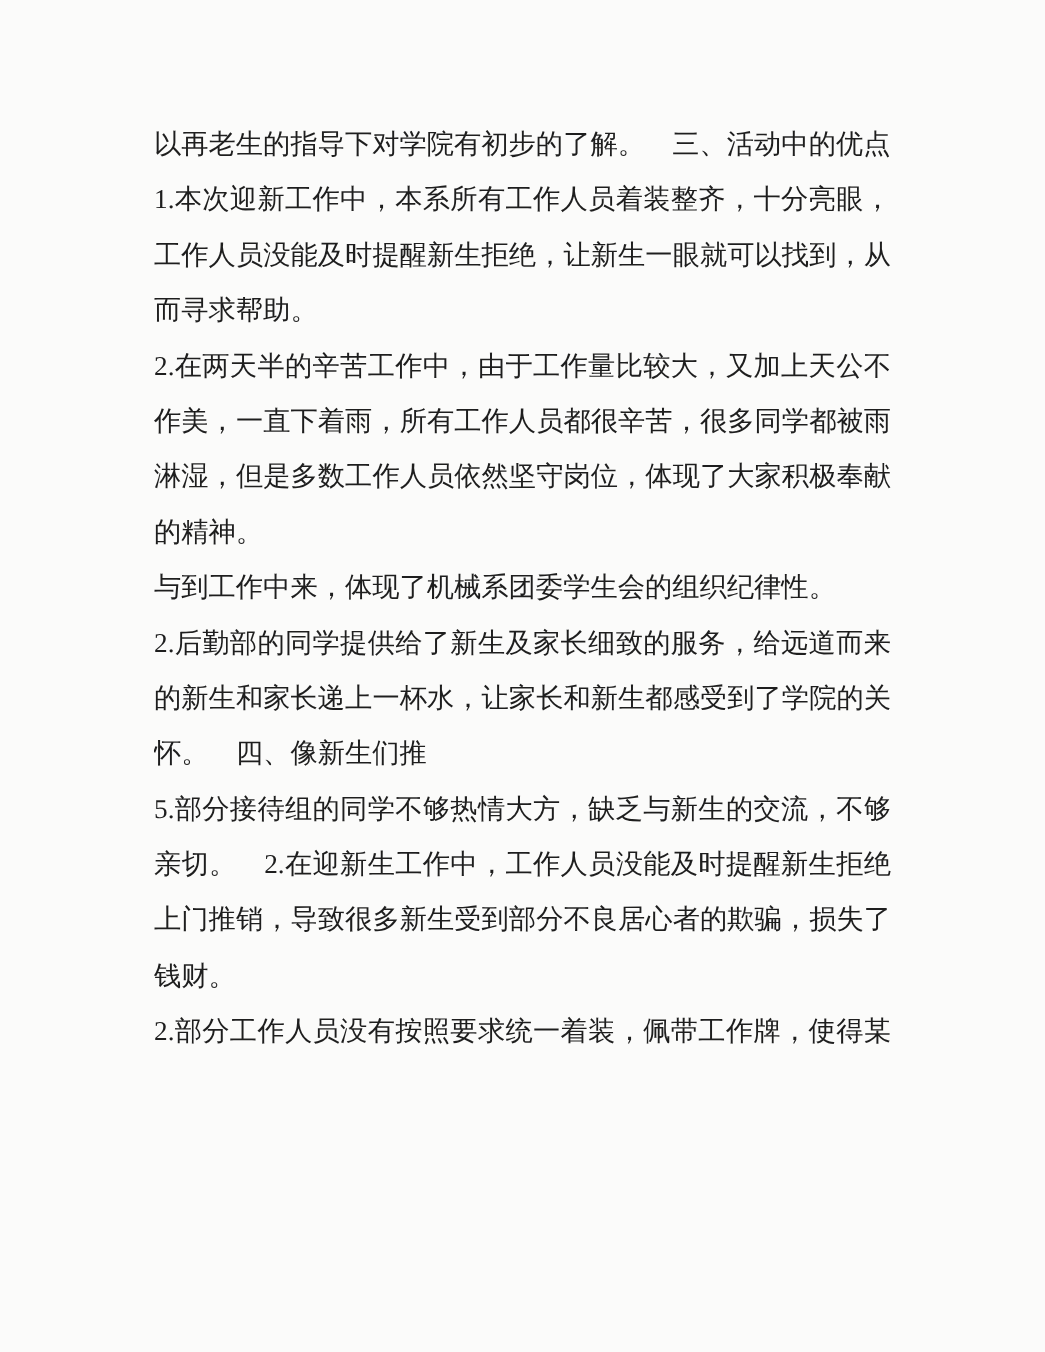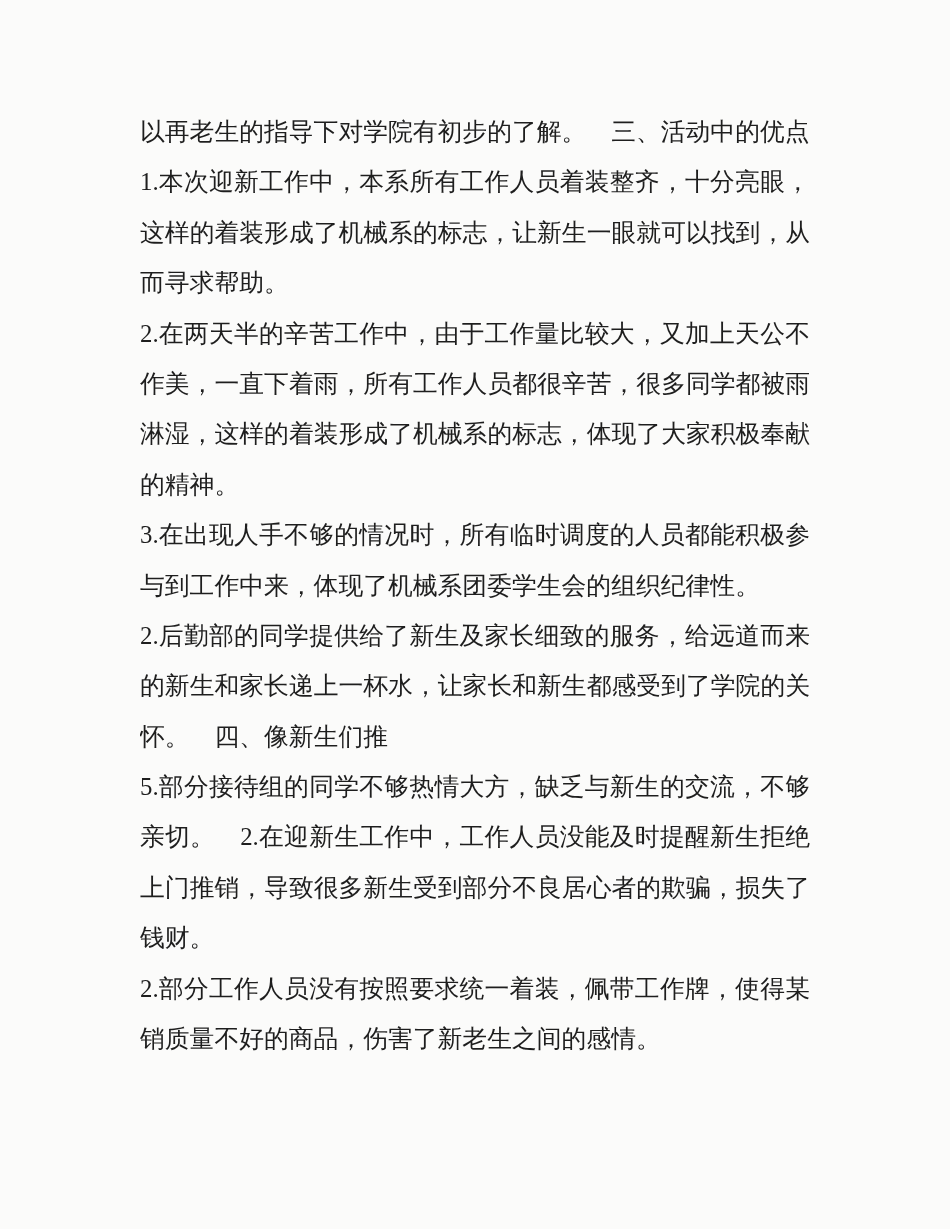--- a/index.html
+++ b/index.html
@@ -46,7 +46,7 @@
 <main class="page">
   <div class="line n">以再老生的指导下对学院有初步的了解。　三、活动中的优点</div>
   <div class="line j">1.本次迎新工作中，本系所有工作人员着装整齐，十分亮眼，</div>
-  <div class="line j">这样的着装形成了机械系的标志，让新生一眼就可以找到，从</div>
+  <div class="line j">工作人员没能及时提醒新生拒绝，让新生一眼就可以找到，从</div>
   <div class="line n">而寻求帮助。</div>
   <div class="line j">2.在两天半的辛苦工作中，由于工作量比较大，又加上天公不</div>
   <div class="line j">作美，一直下着雨，所有工作人员都很辛苦，很多同学都被雨</div>

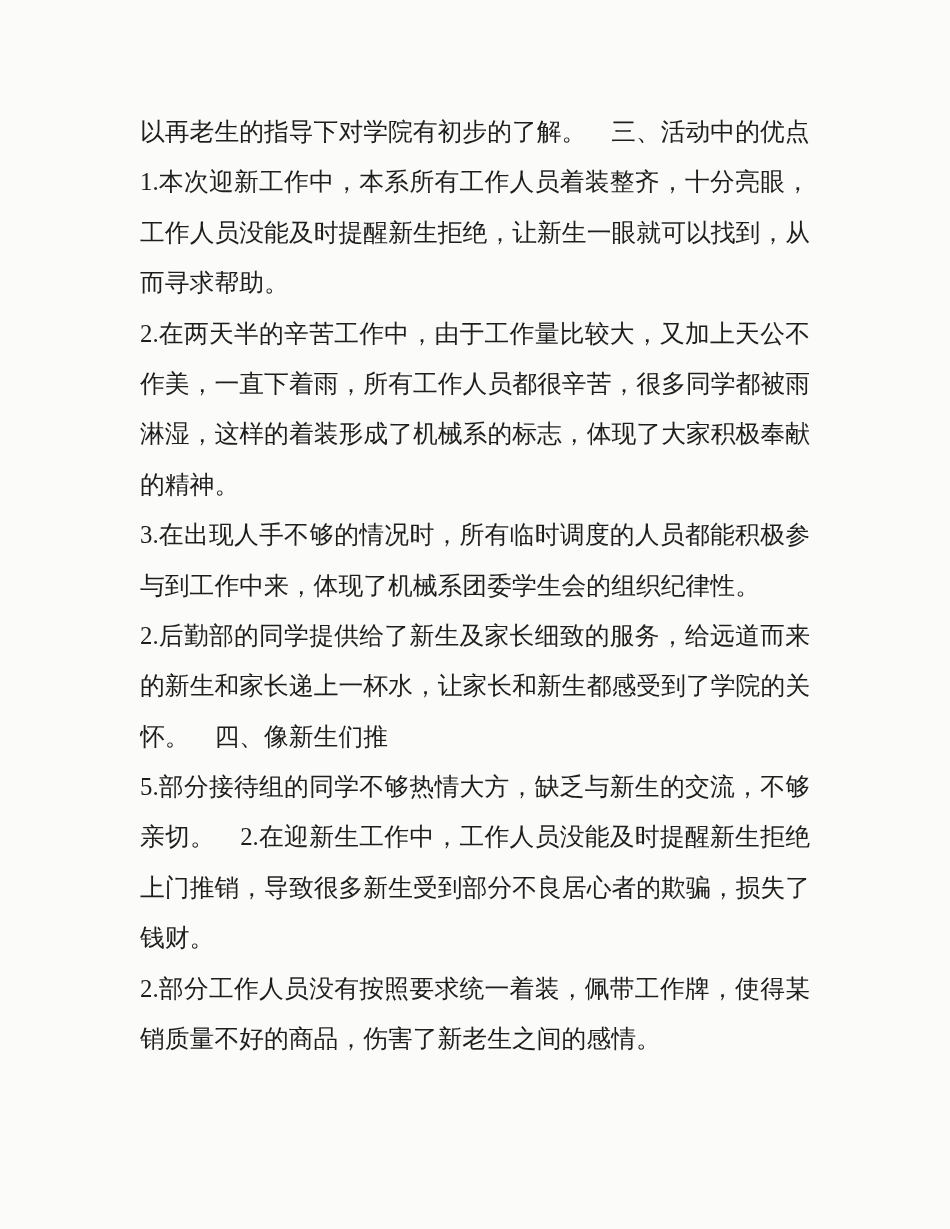--- a/index.html
+++ b/index.html
@@ -50,7 +50,7 @@
   <div class="line n">而寻求帮助。</div>
   <div class="line j">2.在两天半的辛苦工作中，由于工作量比较大，又加上天公不</div>
   <div class="line j">作美，一直下着雨，所有工作人员都很辛苦，很多同学都被雨</div>
-  <div class="line j">淋湿，这样的着装形成了机械系的标志，体现了大家积极奉献</div>
+  <div class="line j">淋湿，但是多数工作人员依然坚守岗位，体现了大家积极奉献</div>
   <div class="line n">的精神。</div>
   <div class="line j">3.在出现人手不够的情况时，所有临时调度的人员都能积极参</div>
   <div class="line n">与到工作中来，体现了机械系团委学生会的组织纪律性。</div>

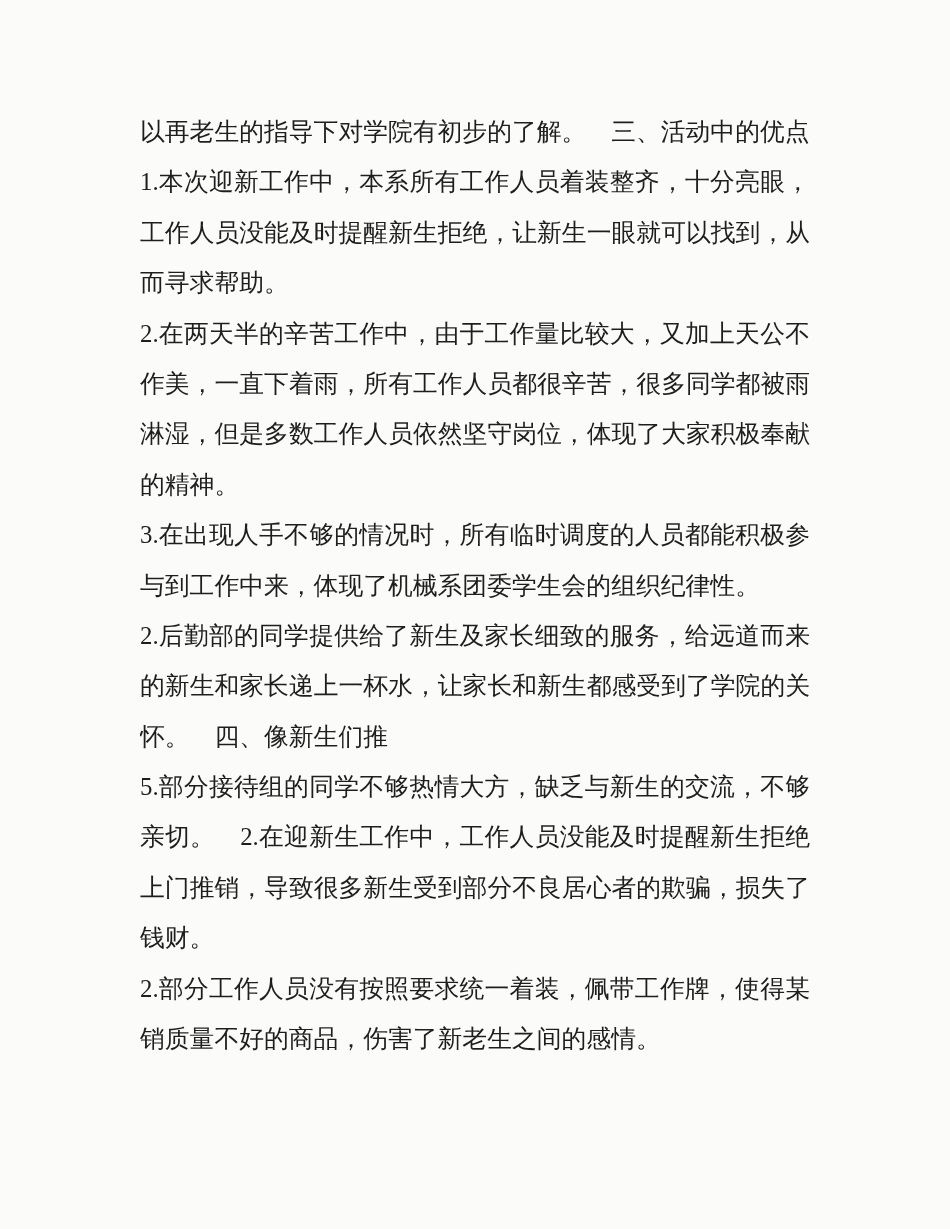--- a/index.html
+++ b/index.html
@@ -52,7 +52,6 @@
   <div class="line j">作美，一直下着雨，所有工作人员都很辛苦，很多同学都被雨</div>
   <div class="line j">淋湿，但是多数工作人员依然坚守岗位，体现了大家积极奉献</div>
   <div class="line n">的精神。</div>
-  <div class="line j">3.在出现人手不够的情况时，所有临时调度的人员都能积极参</div>
   <div class="line n">与到工作中来，体现了机械系团委学生会的组织纪律性。</div>
   <div class="line j">2.后勤部的同学提供给了新生及家长细致的服务，给远道而来</div>
   <div class="line j">的新生和家长递上一杯水，让家长和新生都感受到了学院的关</div>

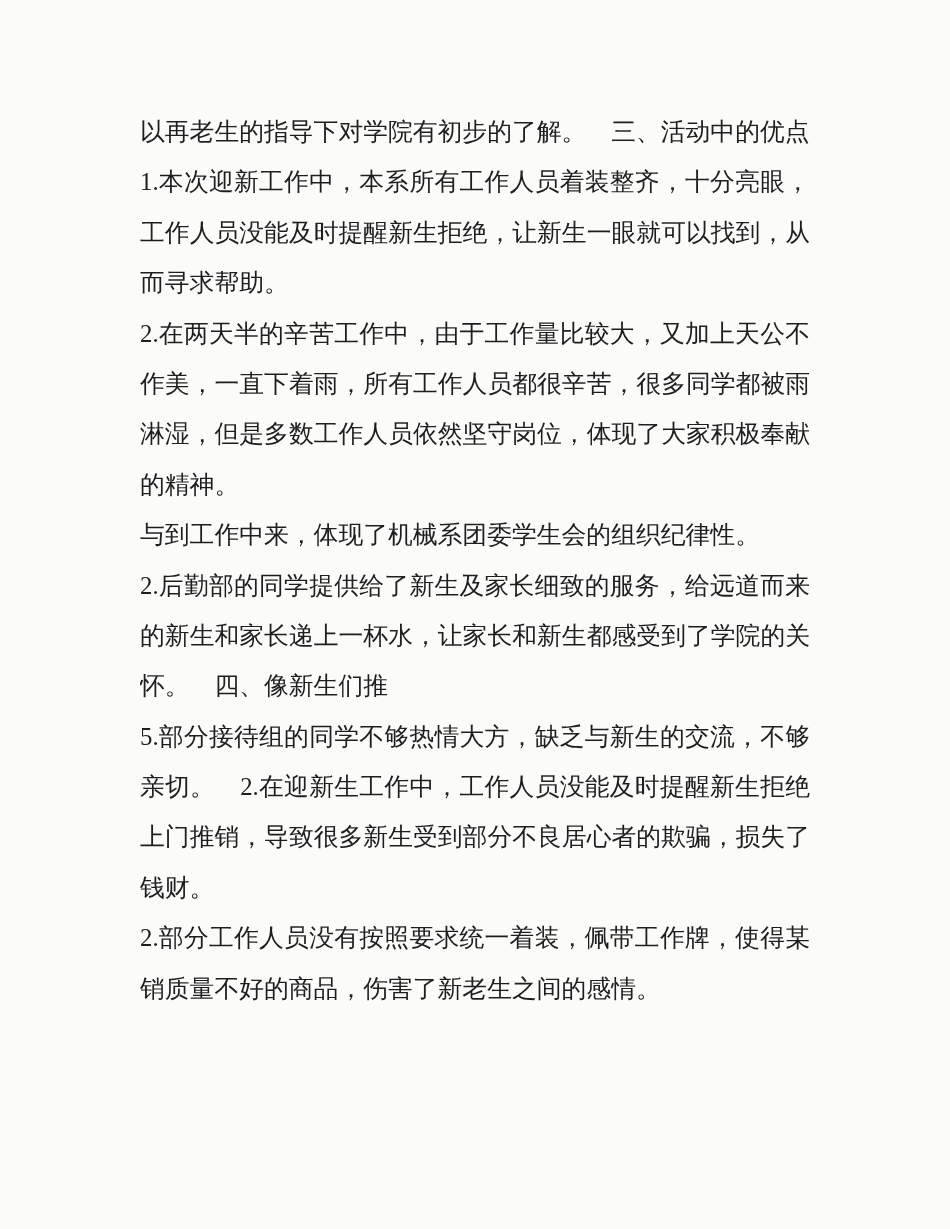--- a/index.html
+++ b/index.html
@@ -61,7 +61,6 @@
   <div class="line j">上门推销，导致很多新生受到部分不良居心者的欺骗，损失了</div>
   <div class="line n">钱财。</div>
   <div class="line j">2.部分工作人员没有按照要求统一着装，佩带工作牌，使得某</div>
-  <div class="line n">销质量不好的商品，伤害了新老生之间的感情。</div>
 </main>
 
 </body></html>

